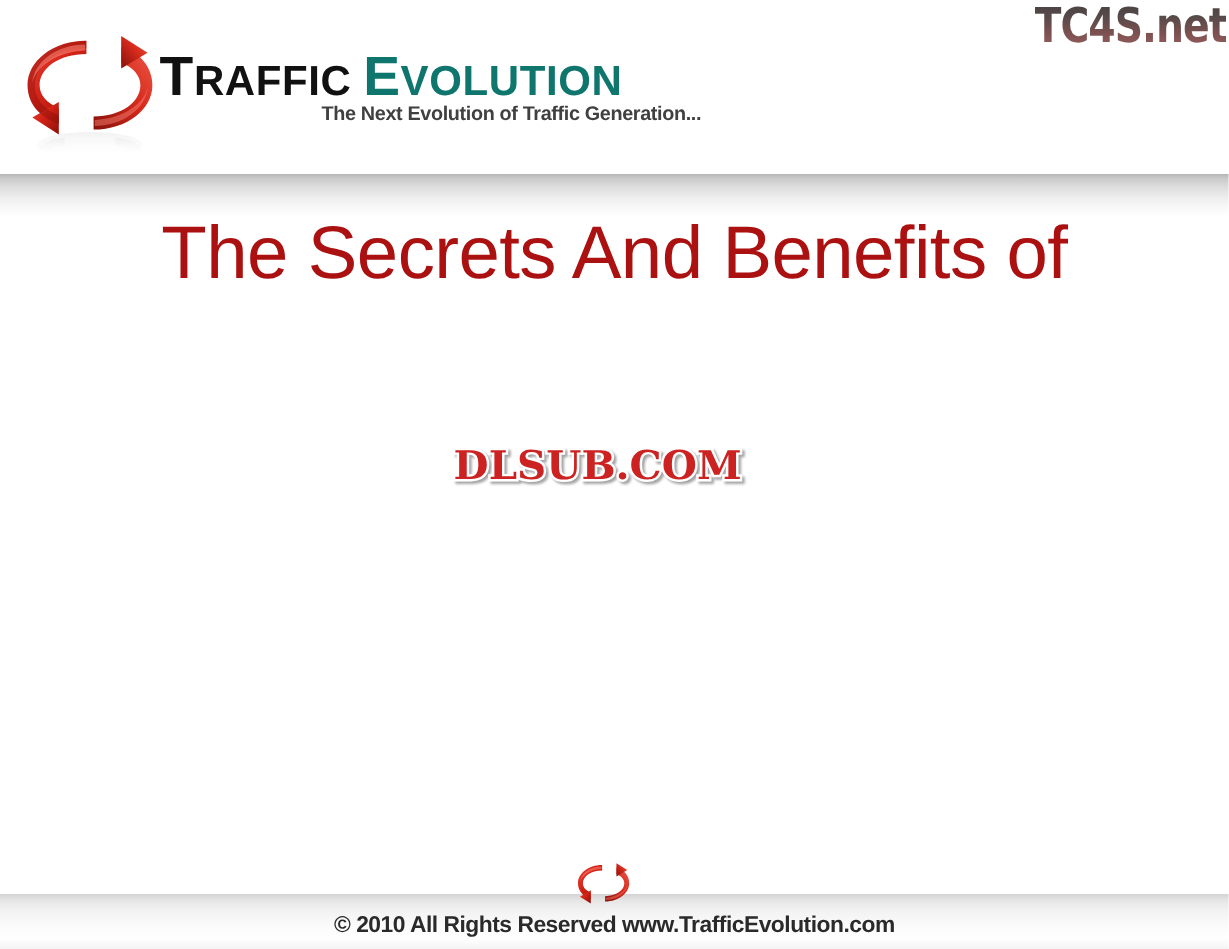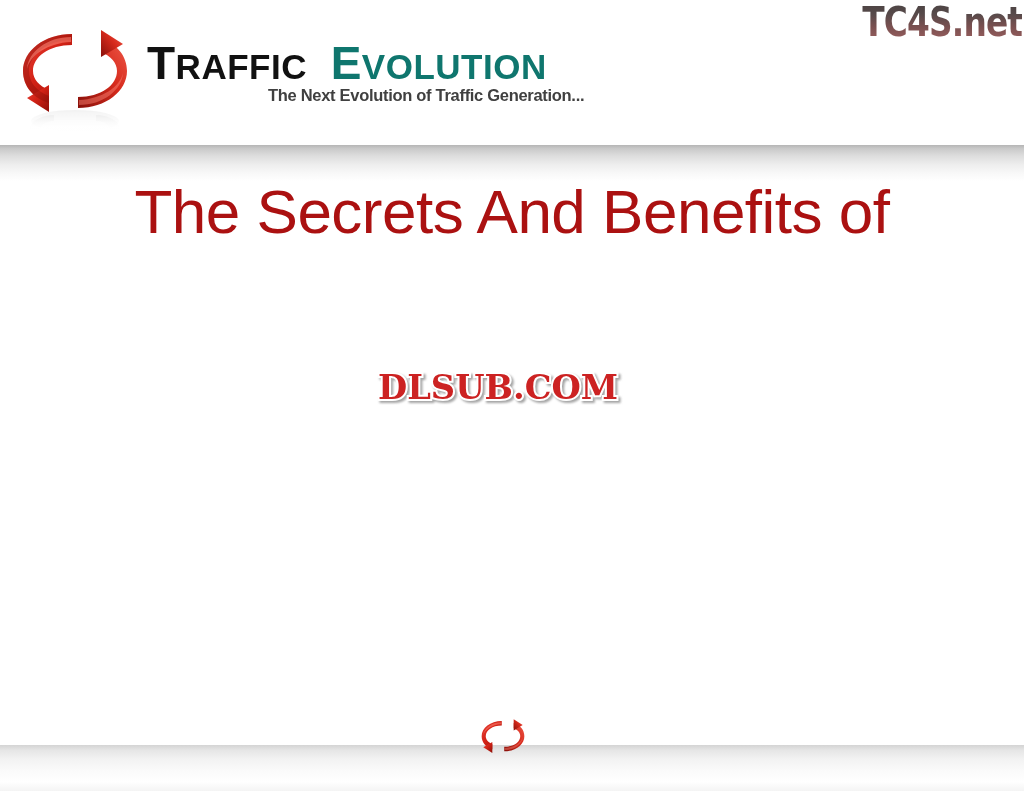--- a/index.html
+++ b/index.html
@@ -65,7 +65,6 @@
     font-family: "Liberation Sans", sans-serif;
     font-weight: bold;
     letter-spacing: 0.5px;
-    margin-left: 14px;
   }
   .wm-traffic { color: #111111; }
   .wm-evolution { color: #0f766e; text-align: center; }

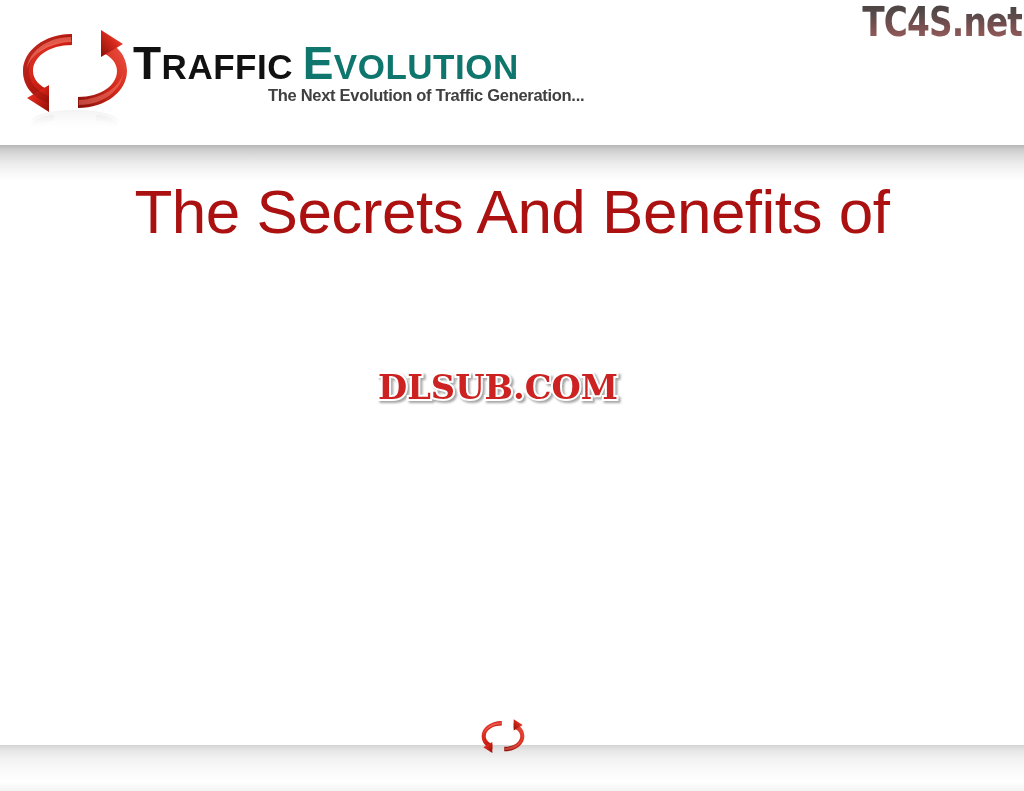--- a/index.html
+++ b/index.html
@@ -287,6 +287,7 @@
     </svg>
   </div>
 
+  <div class="footer-text">© 2010 All Rights Reserved www.TrafficEvolution.com</div>
 
 
 </div>

